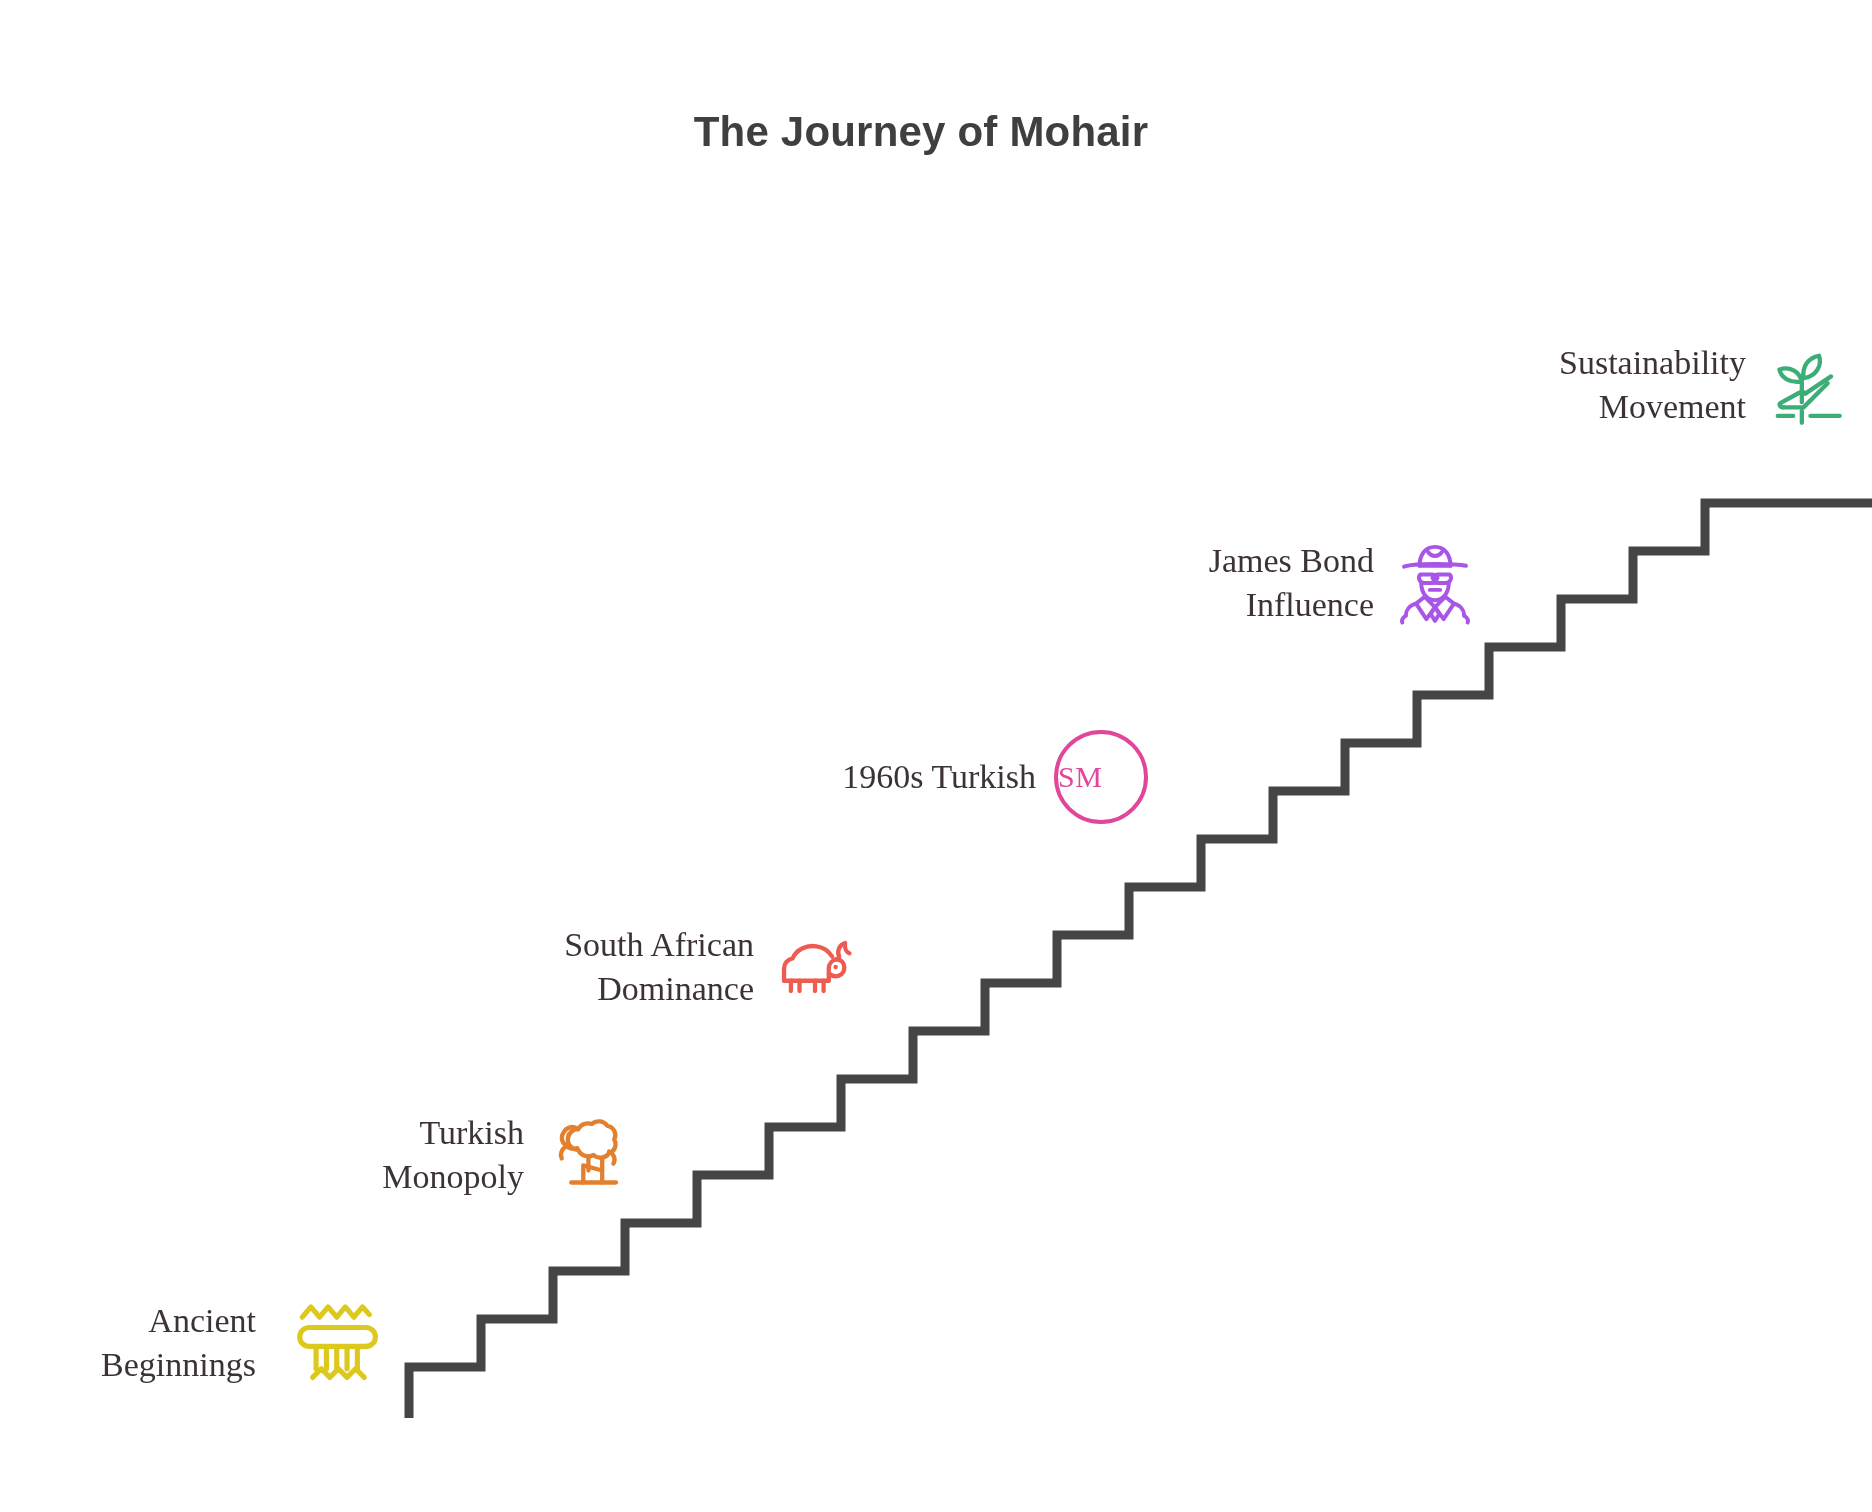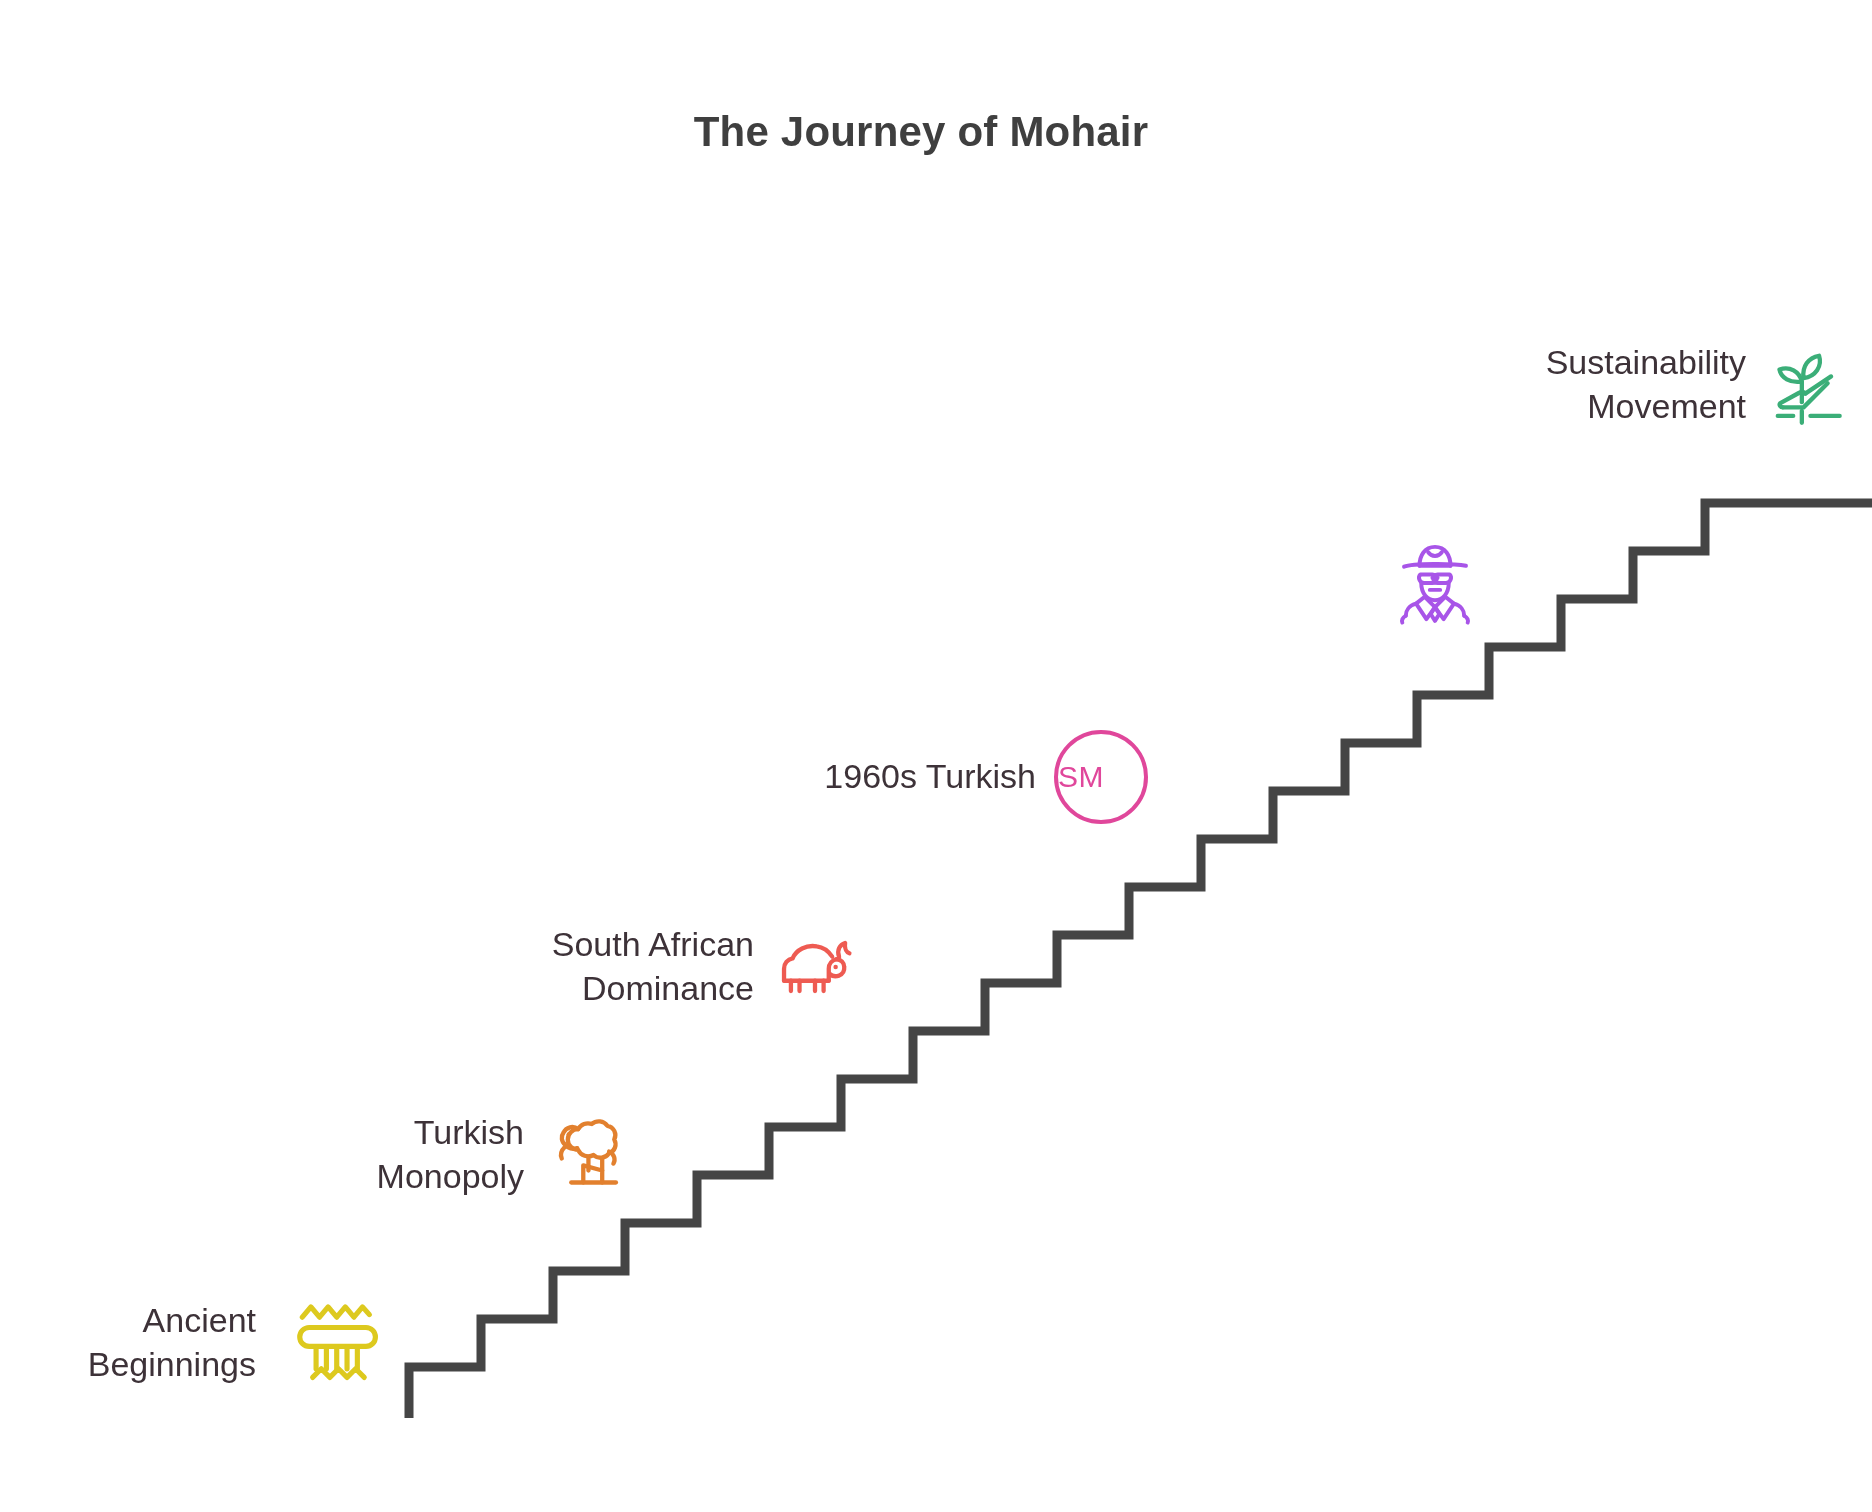--- a/index.html
+++ b/index.html
@@ -47,6 +47,7 @@
     flex-direction: row;
     align-items: center;
     justify-content: flex-end;
+    font-family: Liberation Serif, serif;
   }
   .step-label {
     font-size: 34px;

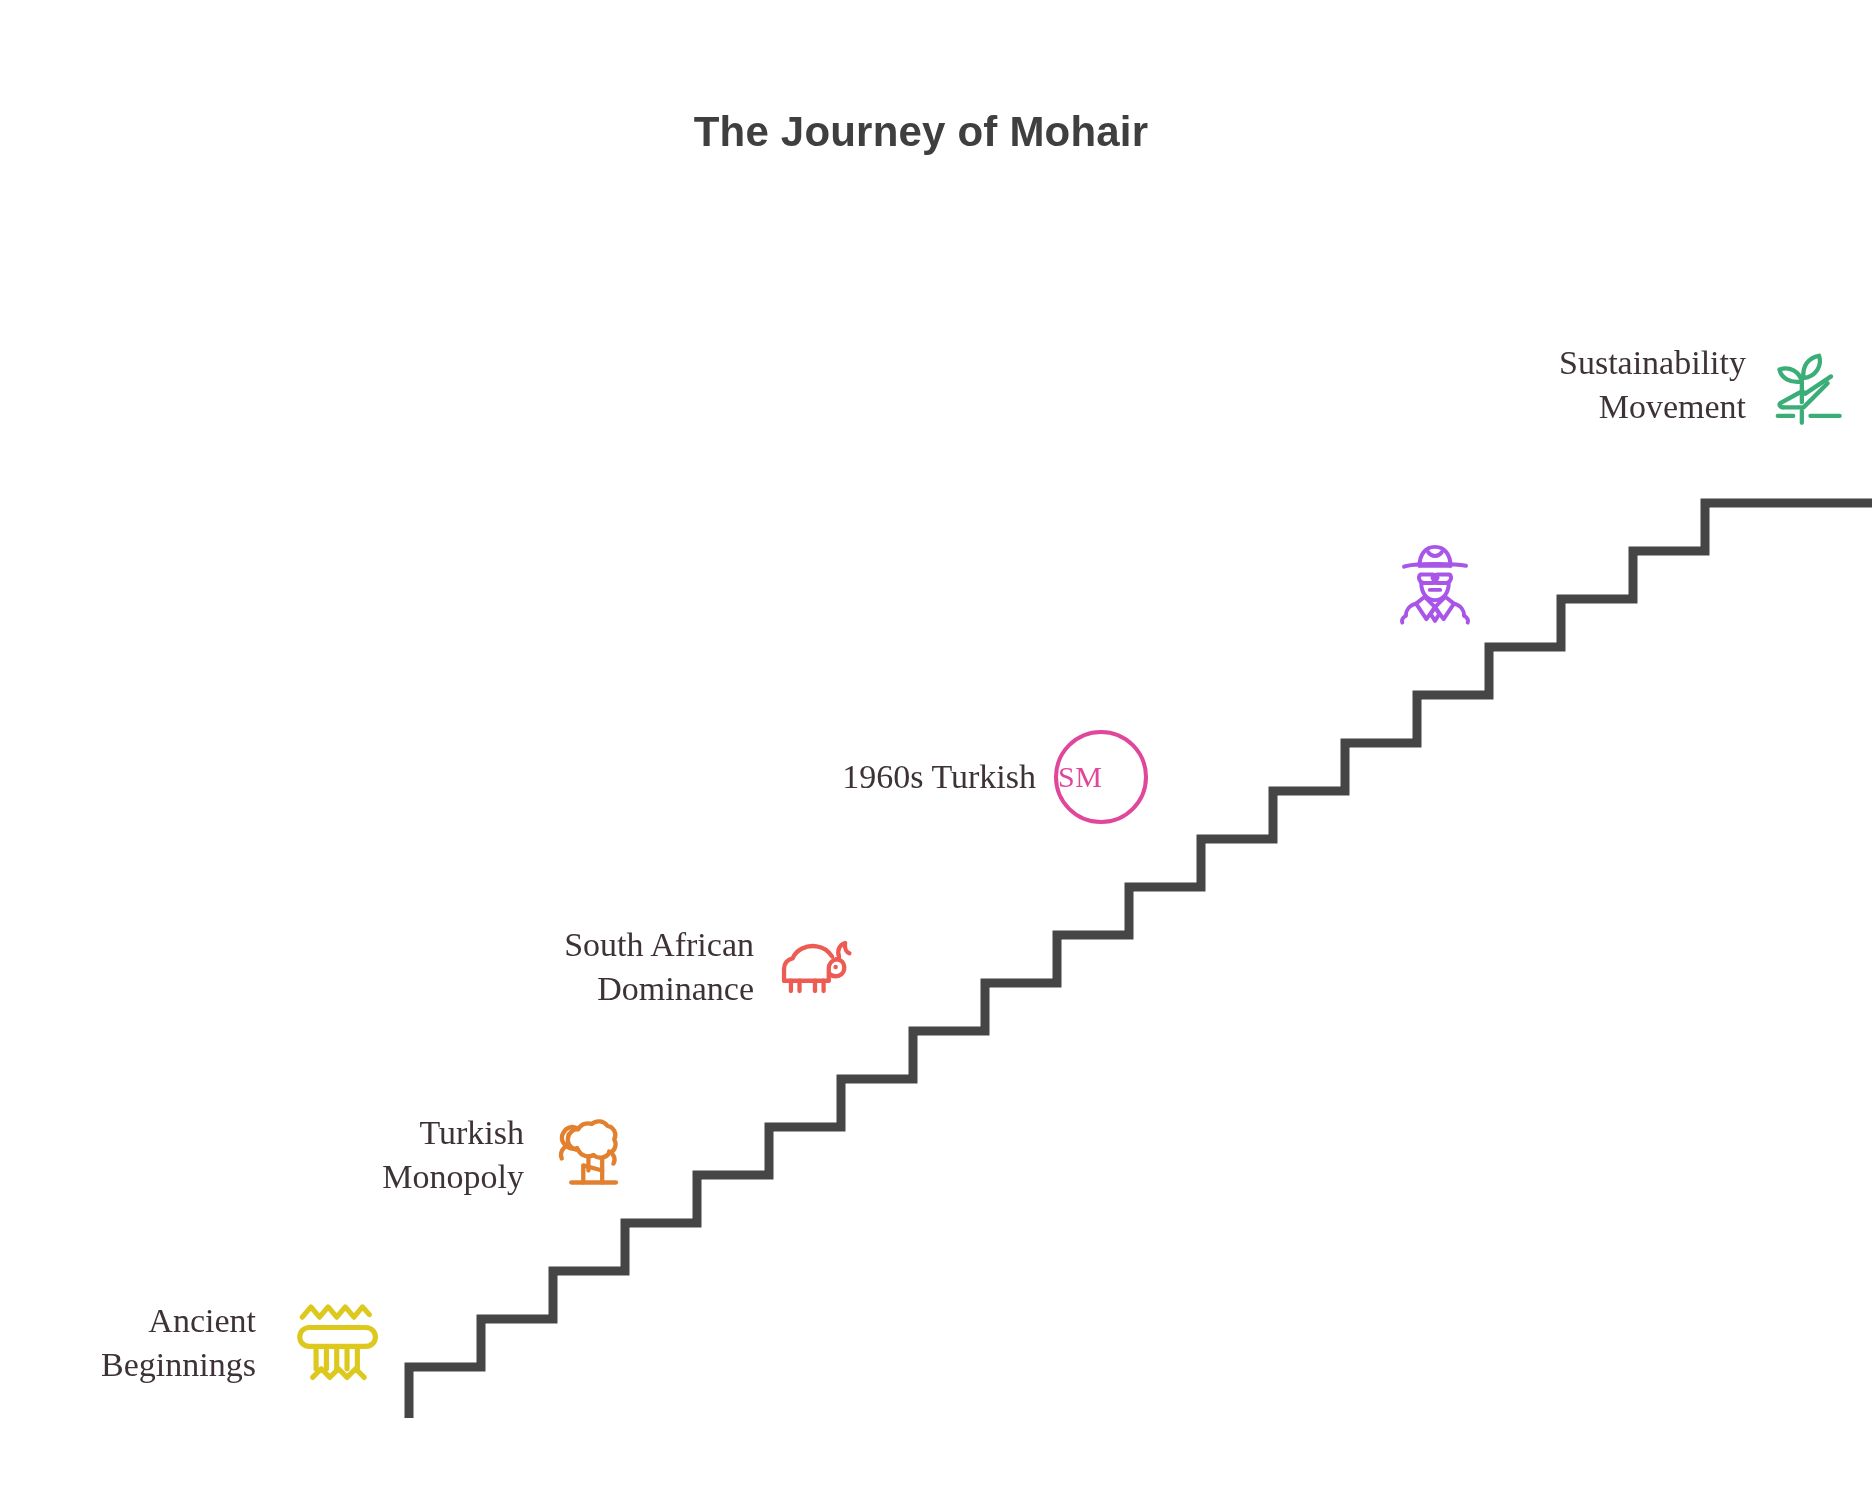--- a/index.html
+++ b/index.html
@@ -167,6 +167,8 @@
   </div>
 
   <div class="step-item" style="left:1130px; top:528px; width:348px; height:110px;">
+    <div class="step-label">James Bond
+Influence</div>
     <svg class="step-icon" viewBox="0 0 100 100" xmlns="http://www.w3.org/2000/svg">
       <g fill="none" stroke="#A855E8" stroke-width="4.6" stroke-linecap="round" stroke-linejoin="round">
         <path d="M32,30 c0,-12 6,-22 18,-22 c12,0 18,10 18,22"></path>

